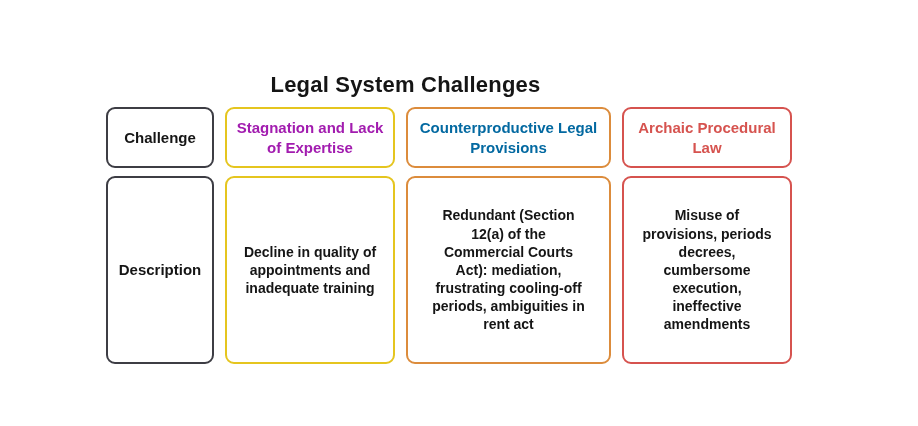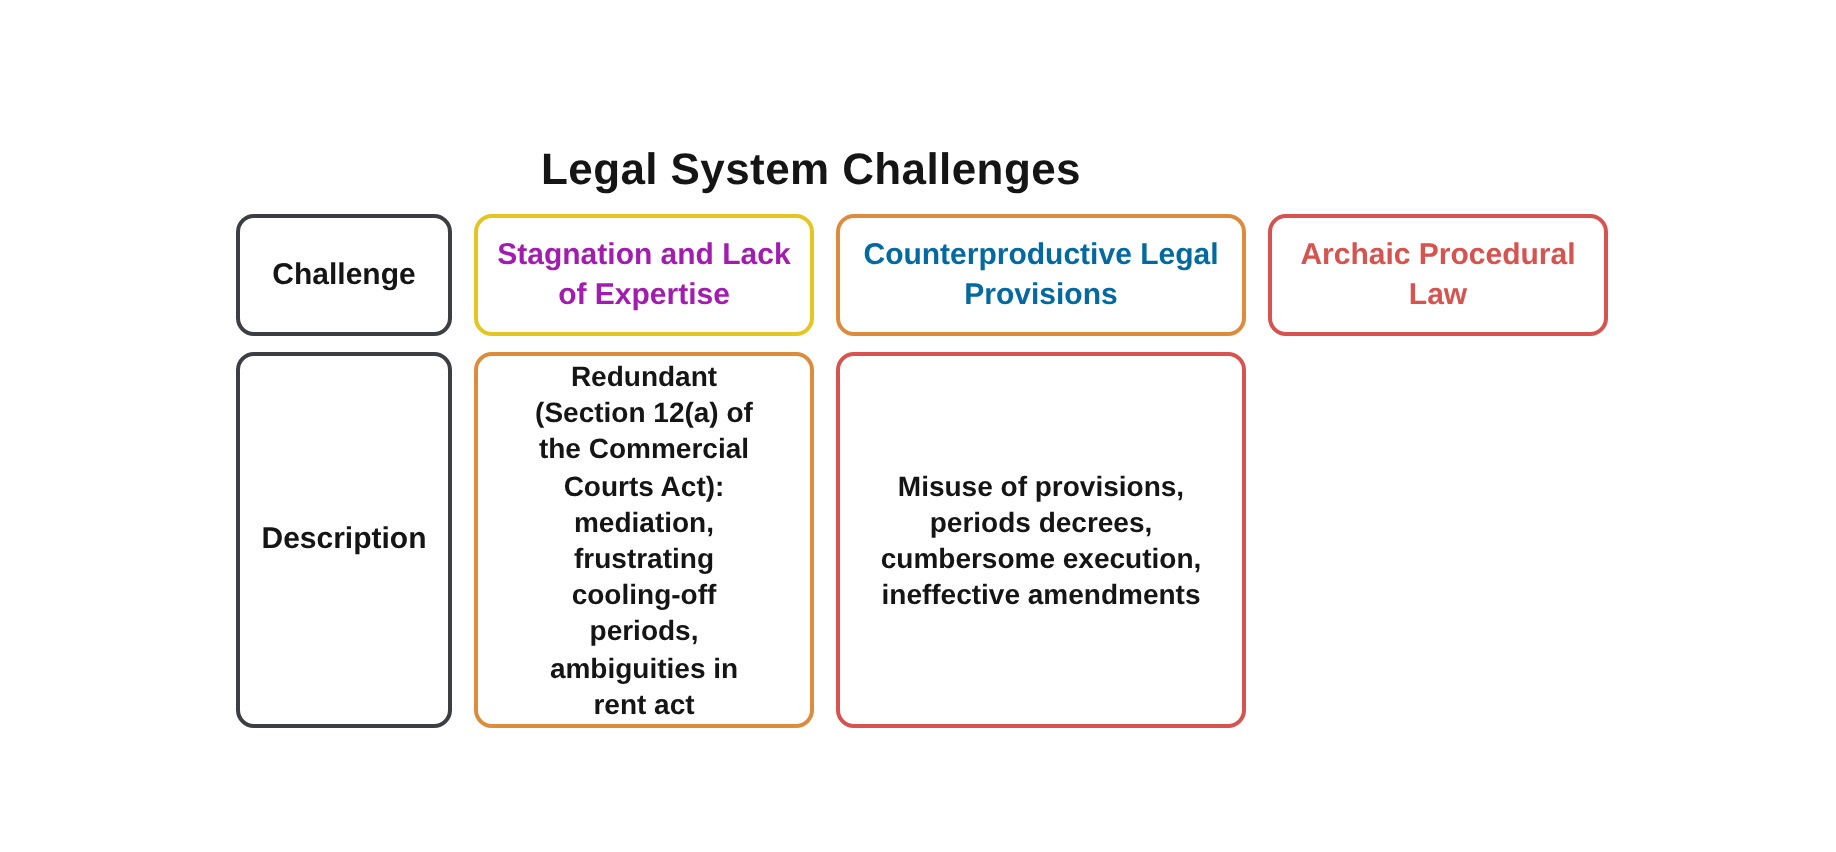--- a/index.html
+++ b/index.html
@@ -29,7 +29,7 @@
   }
   .grid {
     position: absolute;
-    left: 118px;
+    left: 106px;
     top: 107px;
     display: grid;
     grid-template-columns: 108px 170px 205px 170px;

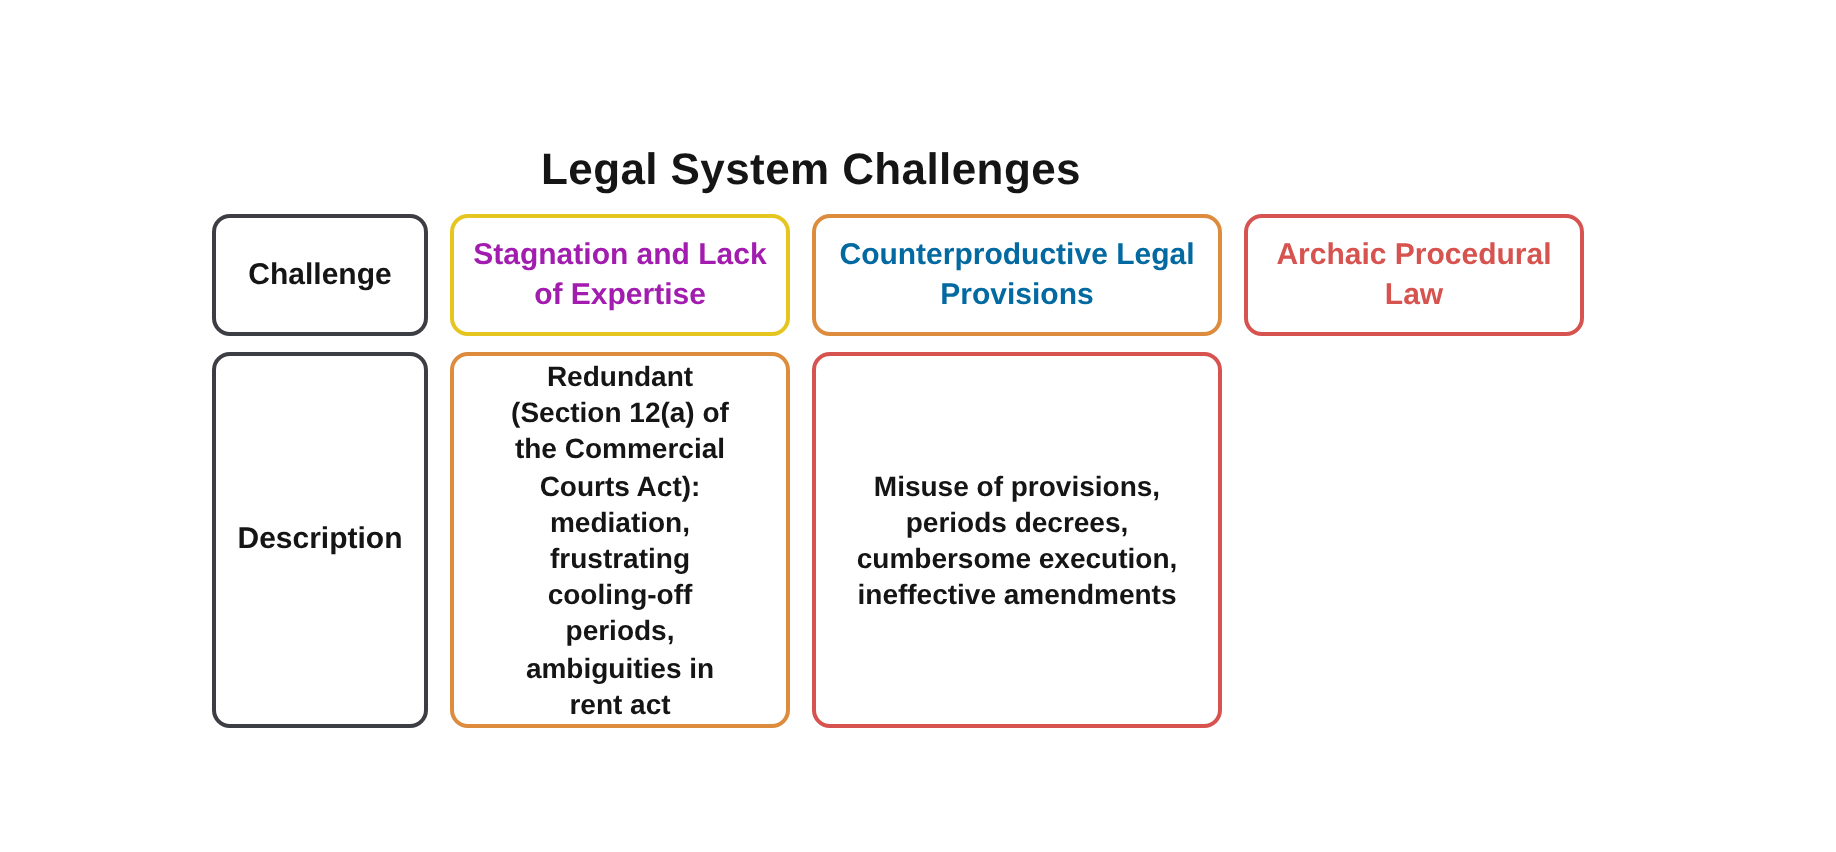--- a/index.html
+++ b/index.html
@@ -96,6 +96,9 @@
     <div class="box row-label">
       <span>Description</span>
     </div>
+    <div class="box col-yellow desc pad-med">
+      <span>Decline in quality of appointments and inadequate training</span>
+    </div>
     <div class="box col-orange desc pad-wide">
       <span>Redundant (Section 12(a) of the Commercial Courts Act): mediation, frustrating cooling-off periods, ambiguities in rent act</span>
     </div>

